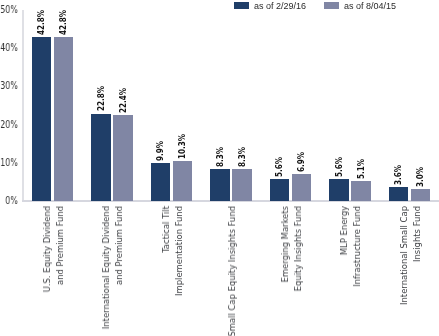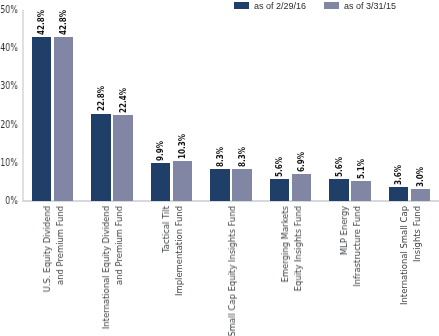--- a/index.html
+++ b/index.html
@@ -45,7 +45,7 @@
     <span class="legend-sw" style="left: 233.8px; background: rgb(31, 62, 104);"></span>
     <span class="legend-tx" style="left:254.2px">as of 2/29/16</span>
     <span class="legend-sw" style="left: 324.3px; background: rgb(128, 134, 164);"></span>
-    <span class="legend-tx" style="left:343.7px">as of 3/31/15</span>
+    <span class="legend-tx" style="left:343.7px">as of 8/04/15</span>
   </div>
 
   <div class="y-axis-line"></div>

